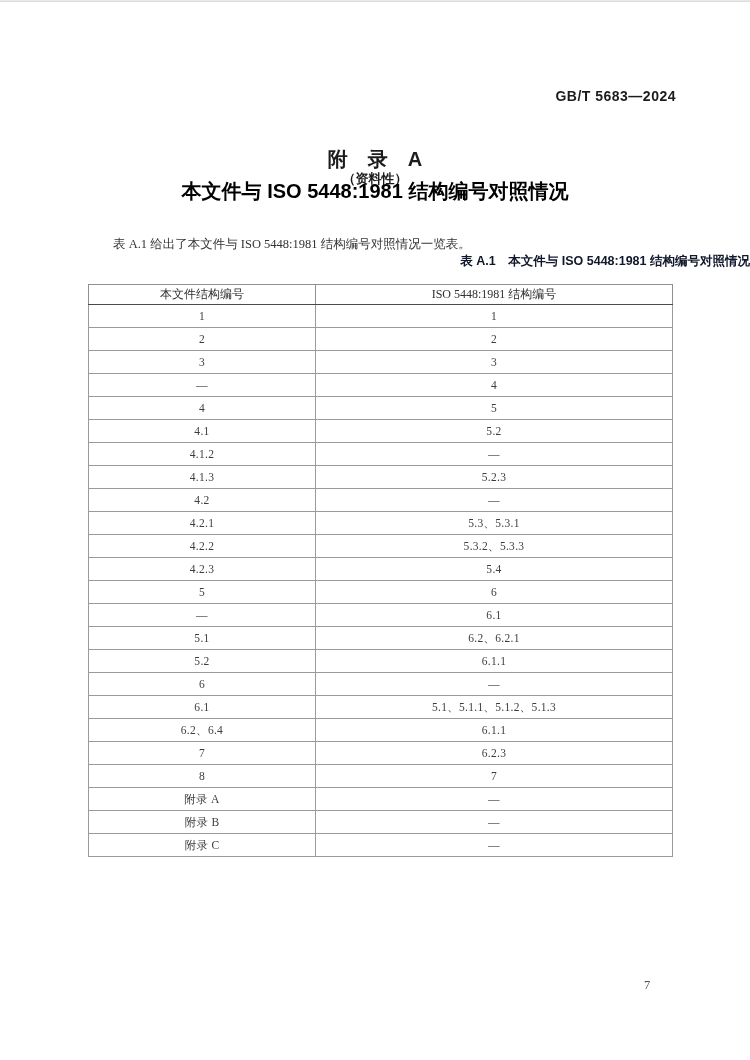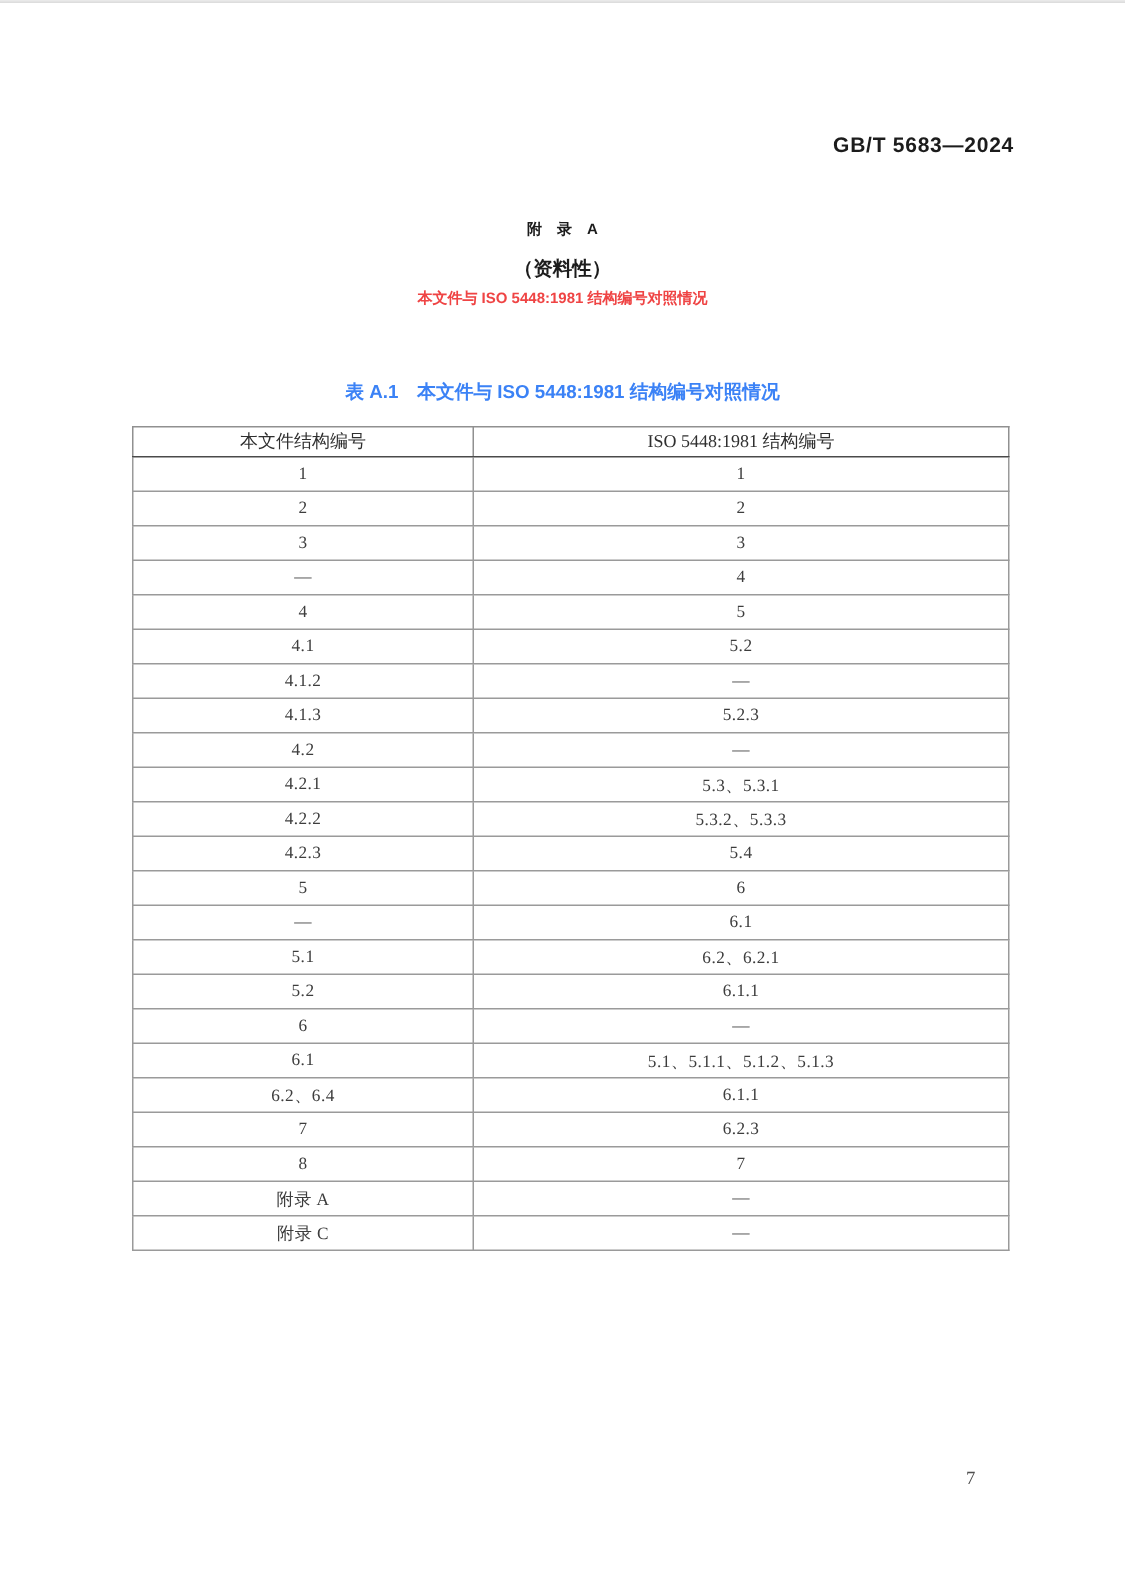--- a/index.html
+++ b/index.html
@@ -38,7 +38,7 @@
     top: 144px;
     font-family: "Liberation Sans", "DejaVu Sans", sans-serif;
     font-weight: bold;
-    font-size: 10px;
+    font-size: 20px;
     color: #1c1c1c;
   }
   .appendix-classification {

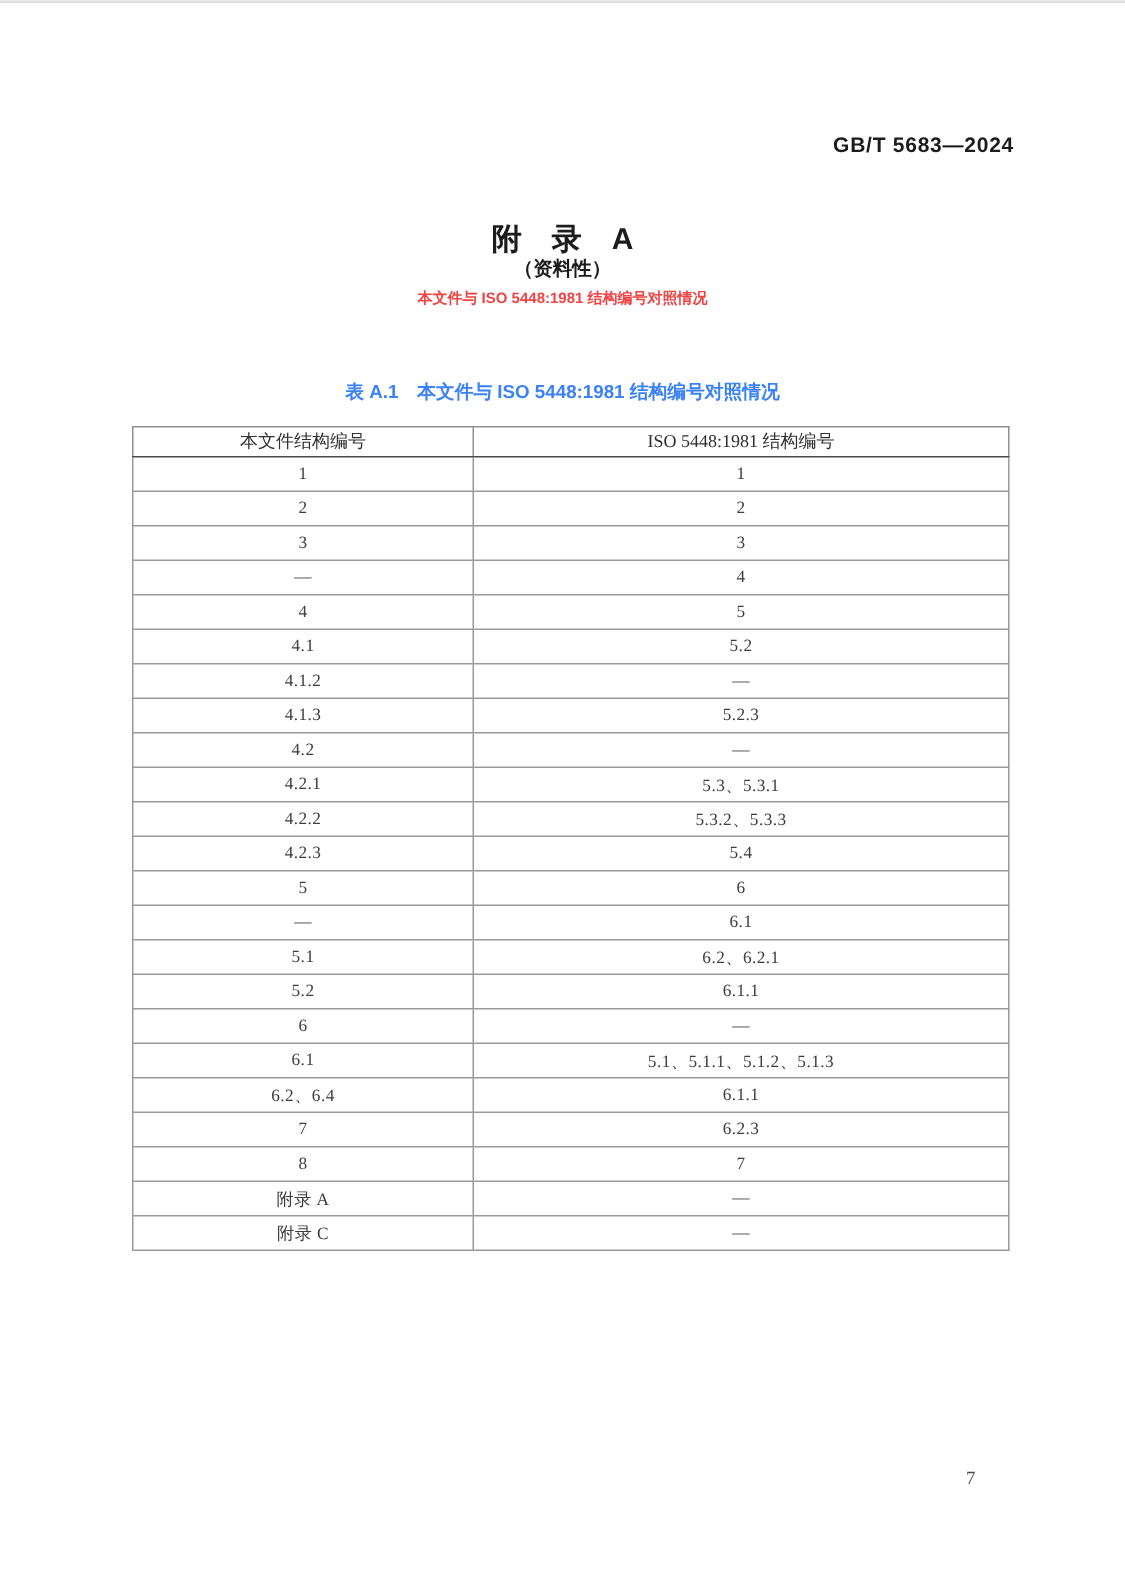--- a/index.html
+++ b/index.html
@@ -49,11 +49,11 @@
     color: #1c1c1c;
   }
   .appendix-title {
-    top: 190px;
-    font-family: "Liberation Sans", "DejaVu Sans", sans-serif;
-    font-weight: bold;
-    font-size: 10px;
-    color: #ef4444;
+    top: 176px;
+    font-family: "Liberation Sans", "DejaVu Sans", sans-serif;
+    font-weight: bold;
+    font-size: 20px;
+    color: #000000;
   }
   .intro-paragraph {
     position: absolute;

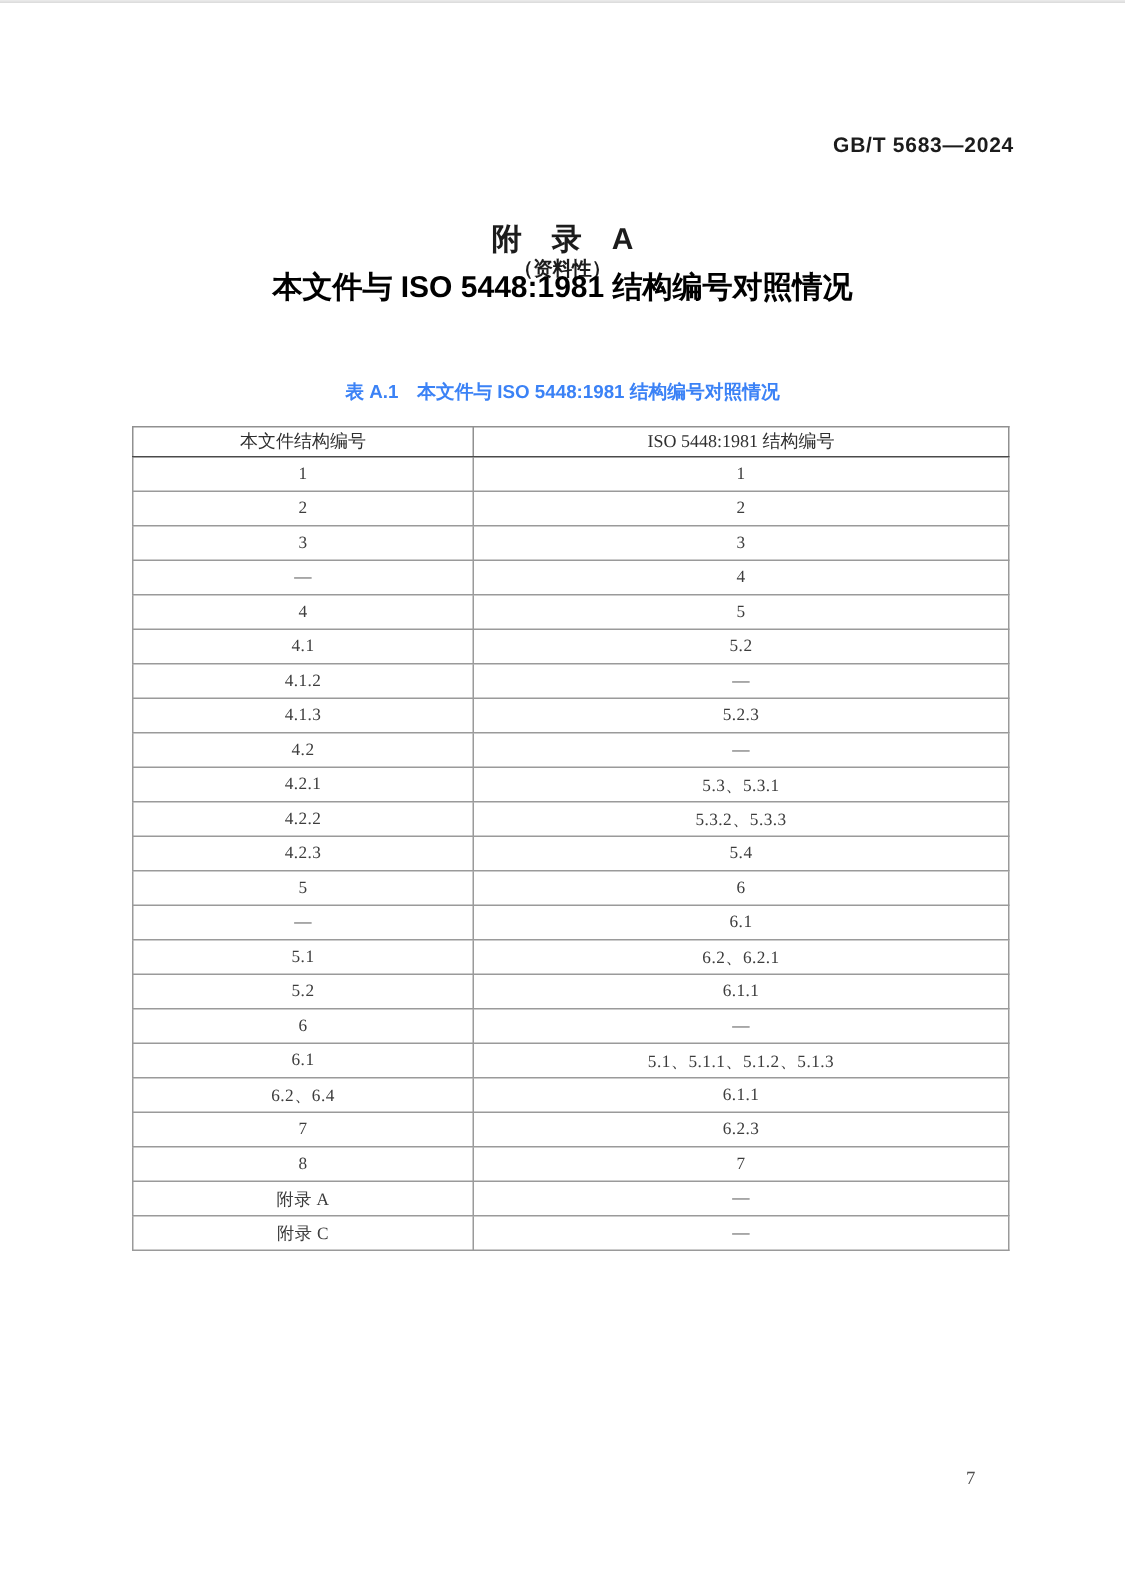--- a/index.html
+++ b/index.html
@@ -124,6 +124,7 @@
 
   <div class="centered appendix-title">本文件与 ISO 5448:1981 结构编号对照情况</div>
 
+  <p class="intro-paragraph">表 A.1 给出了本文件与 ISO 5448:1981 结构编号对照情况一览表。</p>
 
   <div class="centered table-caption">表 A.1　本文件与 ISO 5448:1981 结构编号对照情况</div>
 

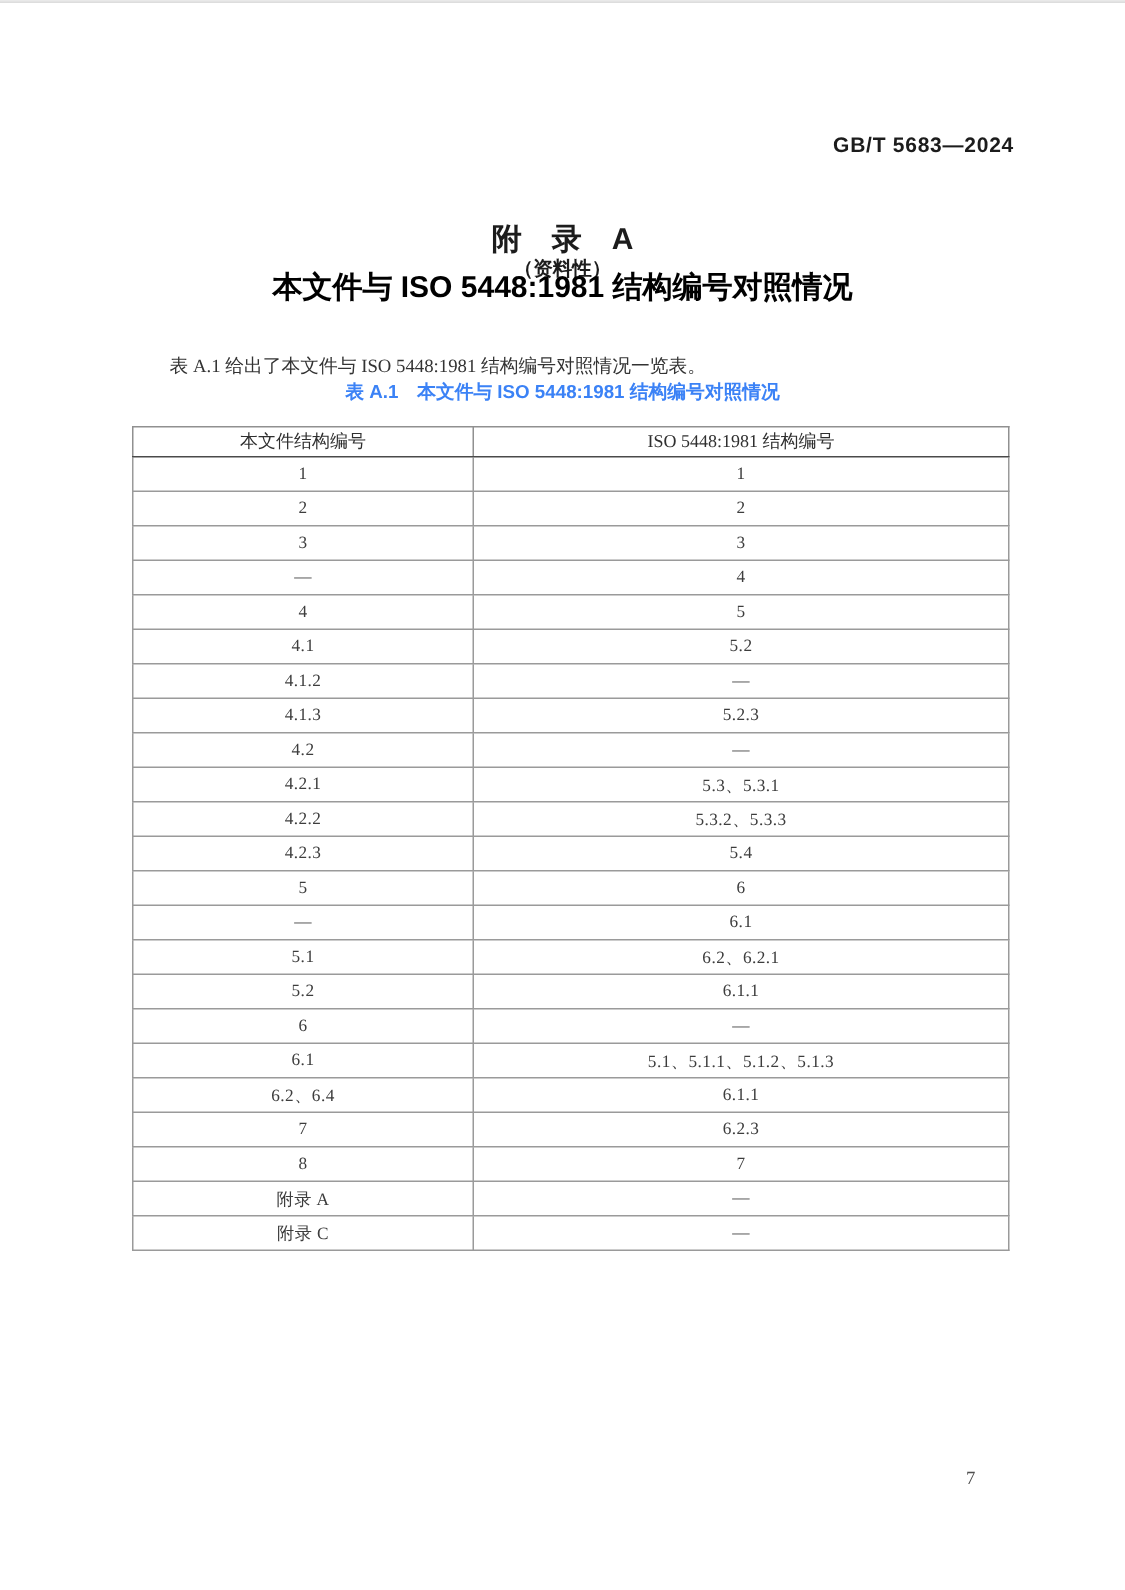--- a/index.html
+++ b/index.html
@@ -70,7 +70,8 @@
     font-family: "Liberation Sans", "DejaVu Sans", sans-serif;
     font-weight: bold;
     font-size: 12.5px;
-    color: #3b82f6;
+    color: #0f172a;
+    text-align: right;
   }
   table.comparison {
     position: absolute;

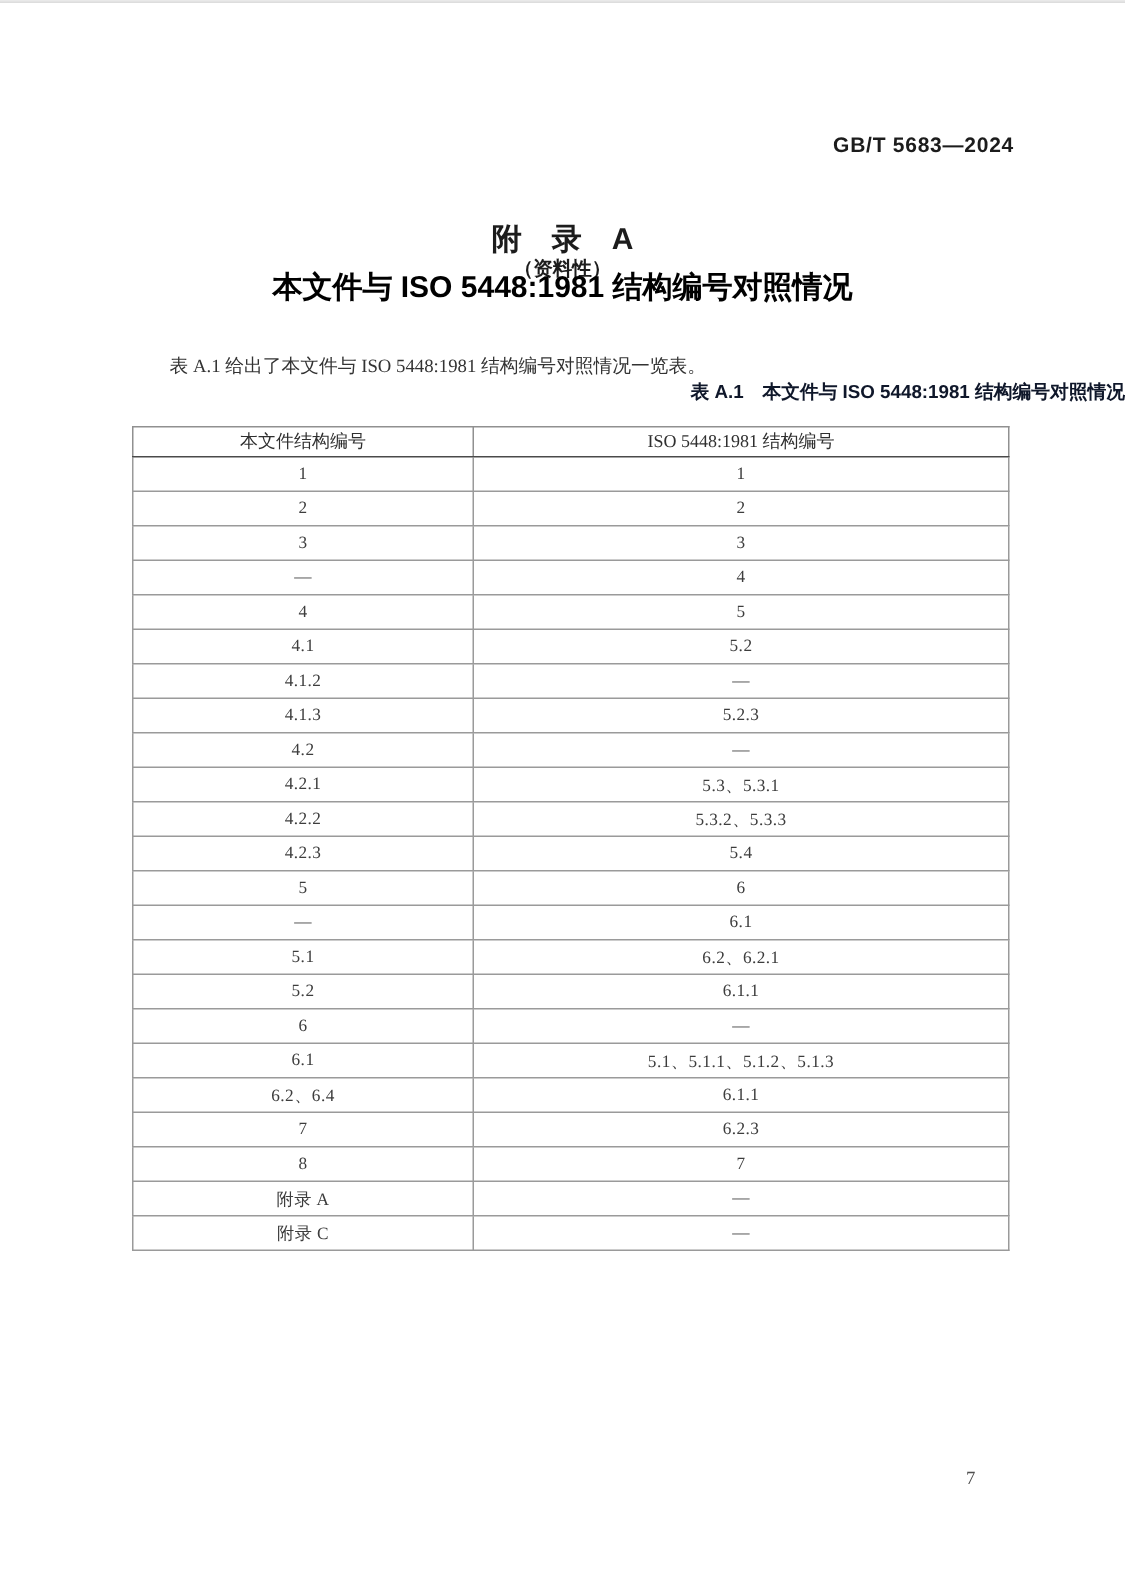--- a/index.html
+++ b/index.html
@@ -230,6 +230,10 @@
           <td>—</td>
         </tr>
         <tr>
+          <td>附录 B</td>
+          <td>—</td>
+        </tr>
+        <tr>
           <td>附录 C</td>
           <td>—</td>
         </tr>

